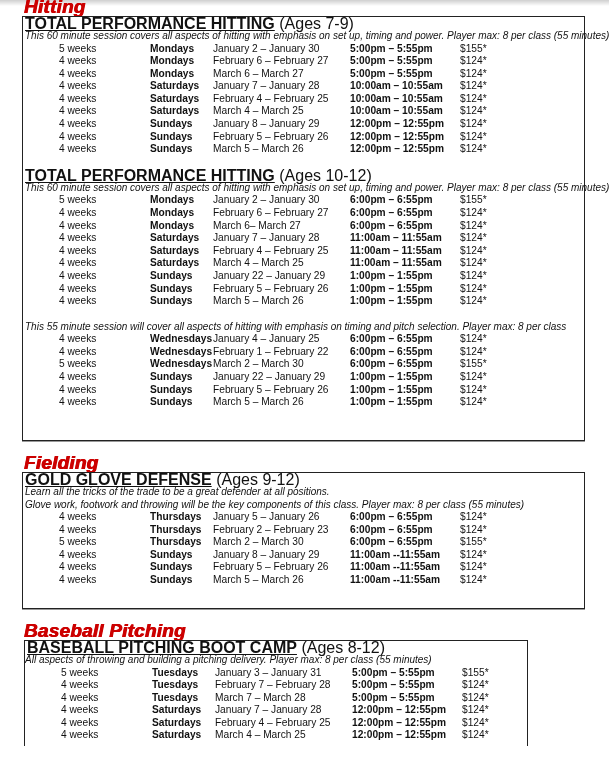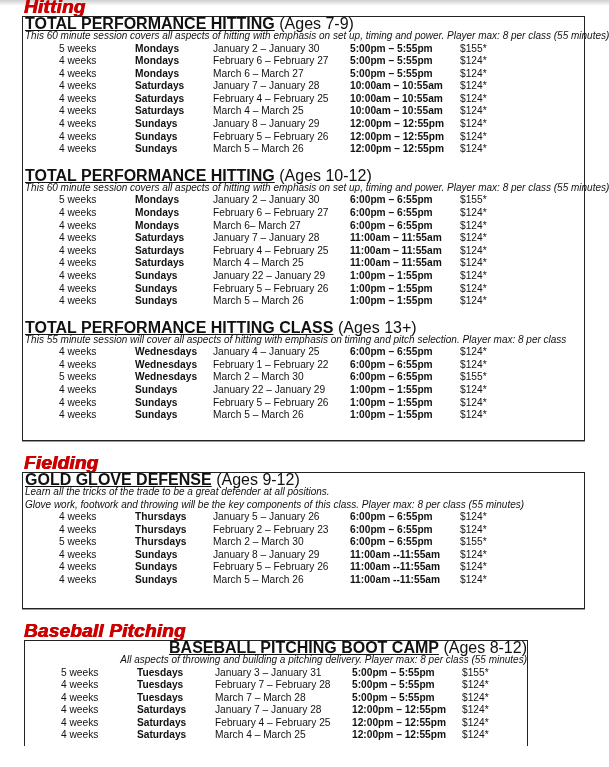--- a/index.html
+++ b/index.html
@@ -30,7 +30,7 @@
   .row { position: relative; height: 12.6px; font-size: 10.2px; line-height: 12.6px; white-space: nowrap; }
   .row span { position: absolute; top: 0; }
   .c-weeks { left: 36px; }
-  .c-day { left: 112px; font-weight: bold; }
+  .c-day { left: 127px; font-weight: bold; }
   .c-dates { left: 167px; margin-left: 23px; }
   .c-time { left: 327px; font-weight: bold; }
   .c-price { left: 437px; }

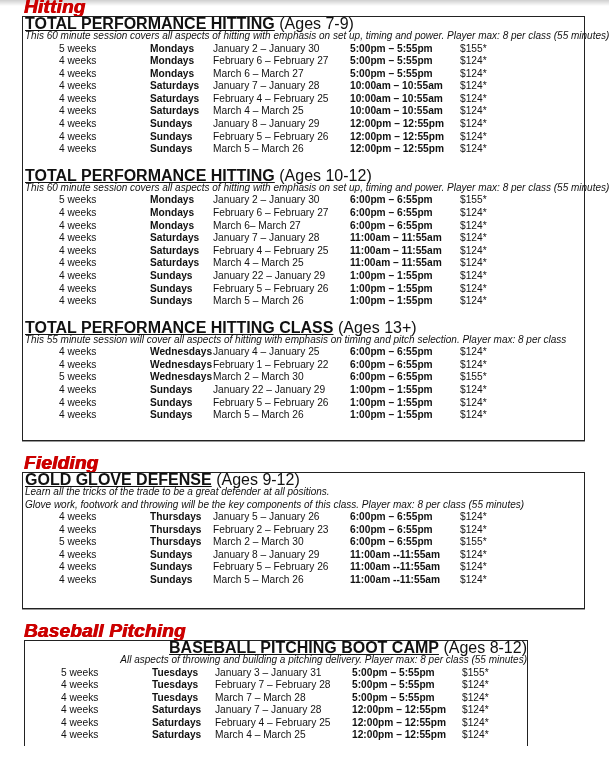--- a/index.html
+++ b/index.html
@@ -184,7 +184,6 @@
   </div>
   <div class="gap" style="height:13px;"></div>
   <div>
-    <div class="class-title"><span class="name">TOTAL PERFORMANCE HITTING CLASS</span><span> (Ages 13+)</span></div>
     <div class="desc">This 55 minute session will cover all aspects of hitting with emphasis on timing and pitch selection. Player max: 8 per class</div>
     <div>
         <div class="row">

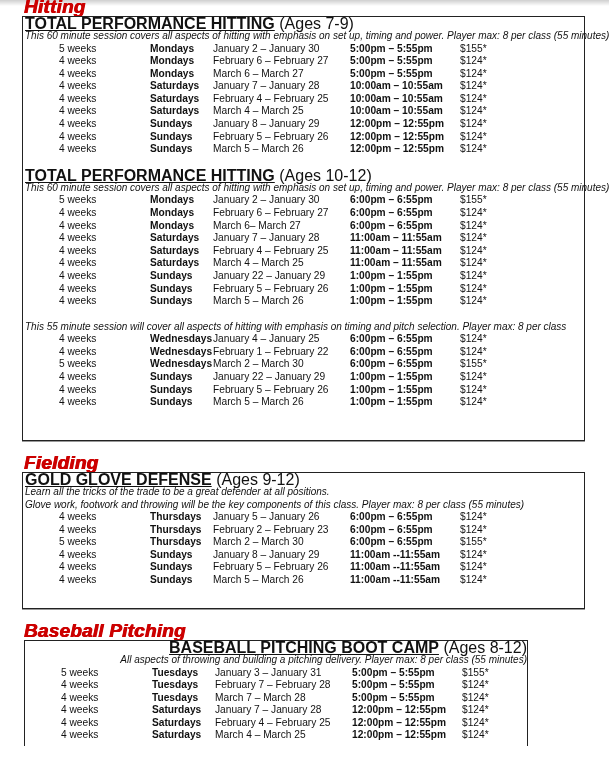--- a/index.html
+++ b/index.html
@@ -286,7 +286,7 @@
 </div>
 
 <div class="heading" style="top:621px;">Baseball Pitching</div>
-<div class="box open-bottom" style="left:24px; top:640px; width:504px; height:106px;text-align:right;">
+<div class="box open-bottom" style="left:24px; top:640px; width:504px; height:106px;">
   <div>
     <div class="class-title"><span class="name">BASEBALL PITCHING BOOT CAMP</span><span> (Ages 8-12)</span></div>
     <div class="desc" style="padding-left:0;">All aspects of throwing and building a pitching delivery.    Player max: 8 per class   (55 minutes)</div>

